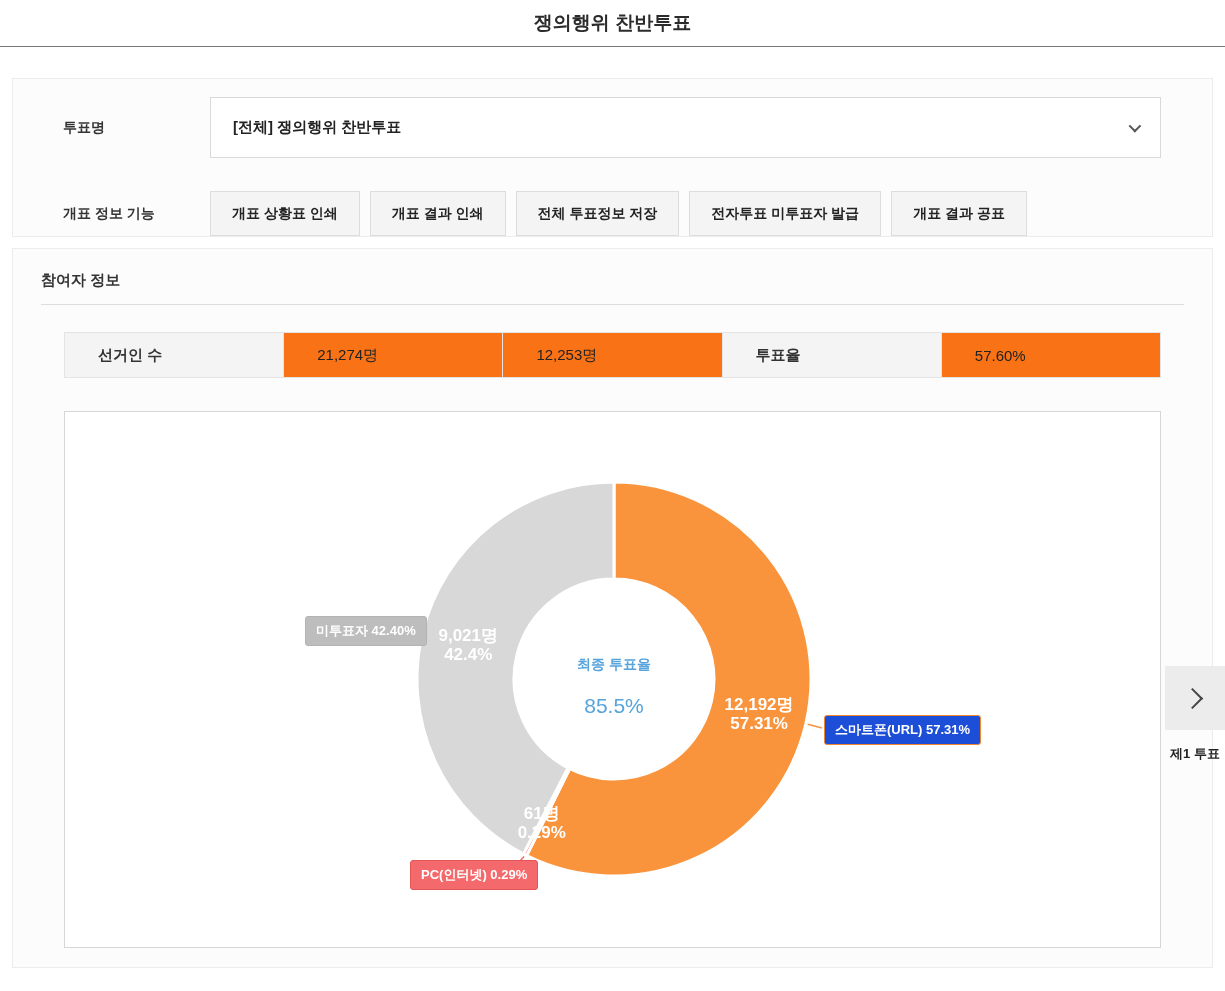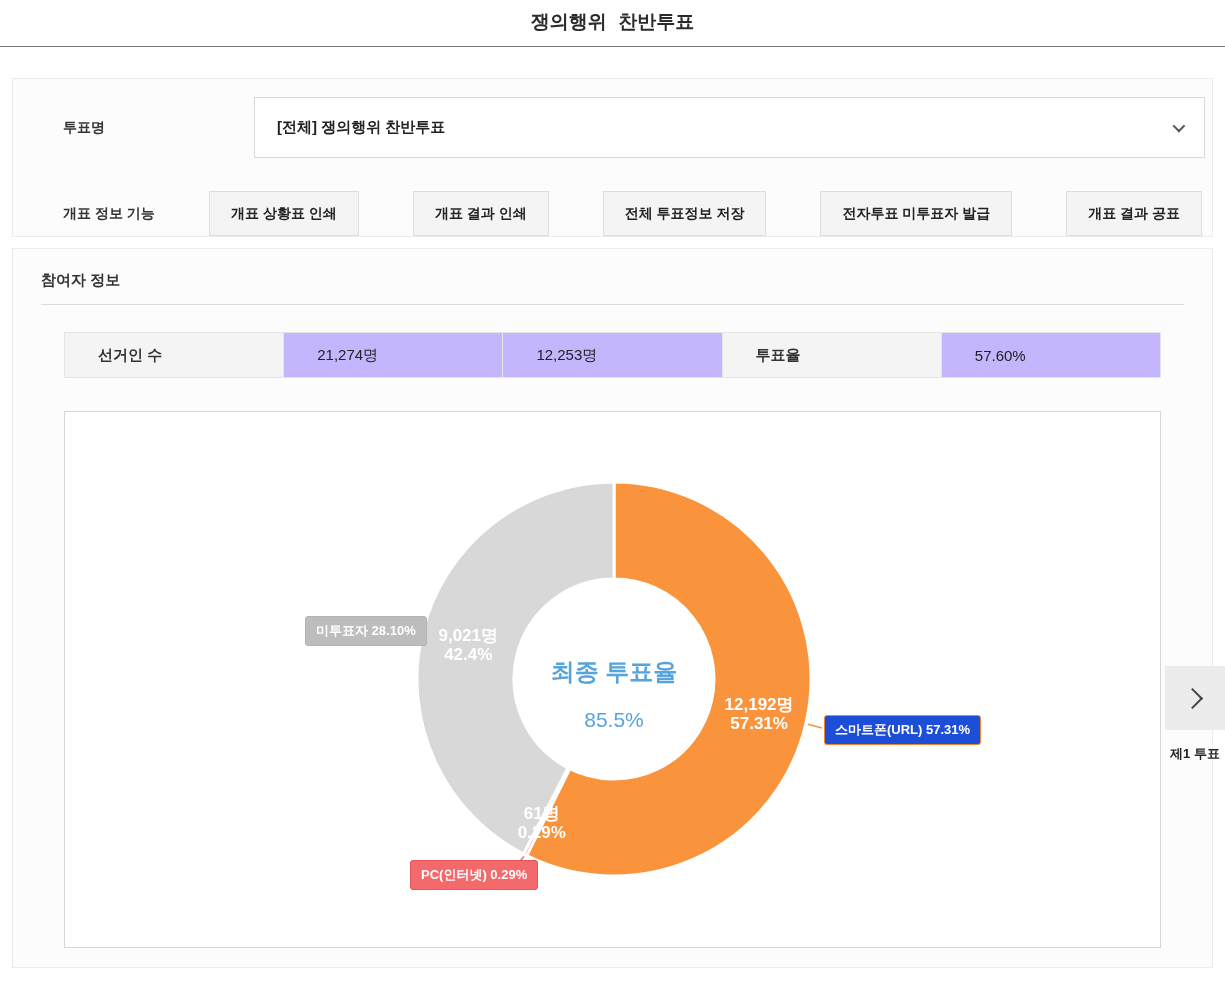--- a/index.html
+++ b/index.html
@@ -10,7 +10,7 @@
     font-family:"Liberation Sans","DejaVu Sans",sans-serif;
   }
   
-  .page-title { margin:0; padding-top:11px; text-align:center; font-size:19px; font-weight:bold; color:#2b2b2b; line-height:24px;font-family:Liberation Mono, monospace; }
+  .page-title { margin:0; padding-top:11px; text-align:center; font-size:19px; font-weight:bold; color:#2b2b2b; line-height:24px; }
   .title-divider { margin:11px 0 0 0; border:none; border-top:1px solid #777; }
 
   

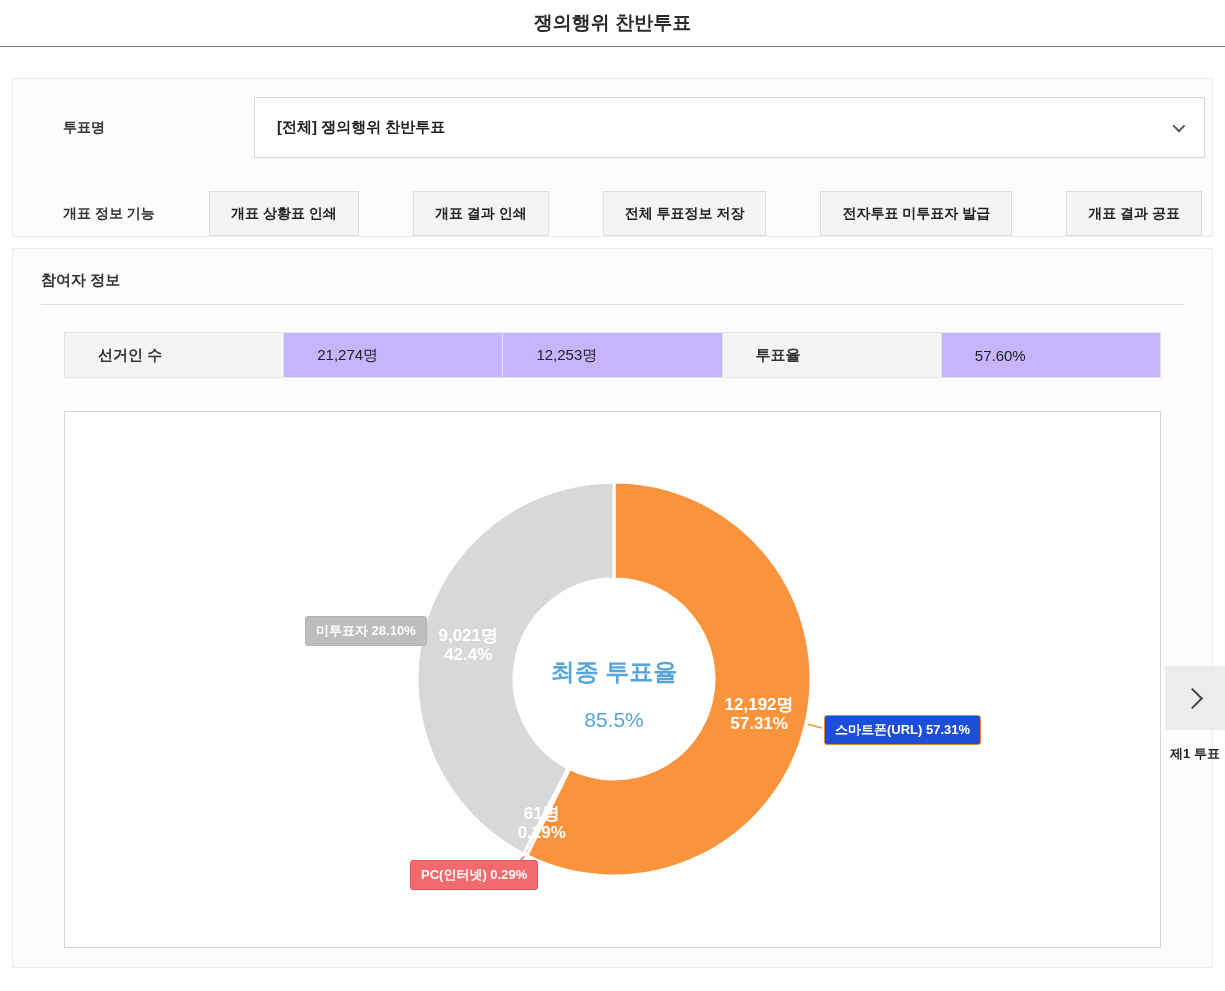--- a/index.html
+++ b/index.html
@@ -19,7 +19,7 @@
   .card-participants { margin-top:11px; height:720px; }
 
   
-  .form-row { display:flex; align-items:center;gap:44px; }
+  .form-row { display:flex; align-items:center; }
   .form-row-1 { margin-top:18px; }
   .form-row-2 { margin-top:33px; }
   .form-label { width:197px; padding-left:50px; font-size:14px; font-weight:600; color:#333; }

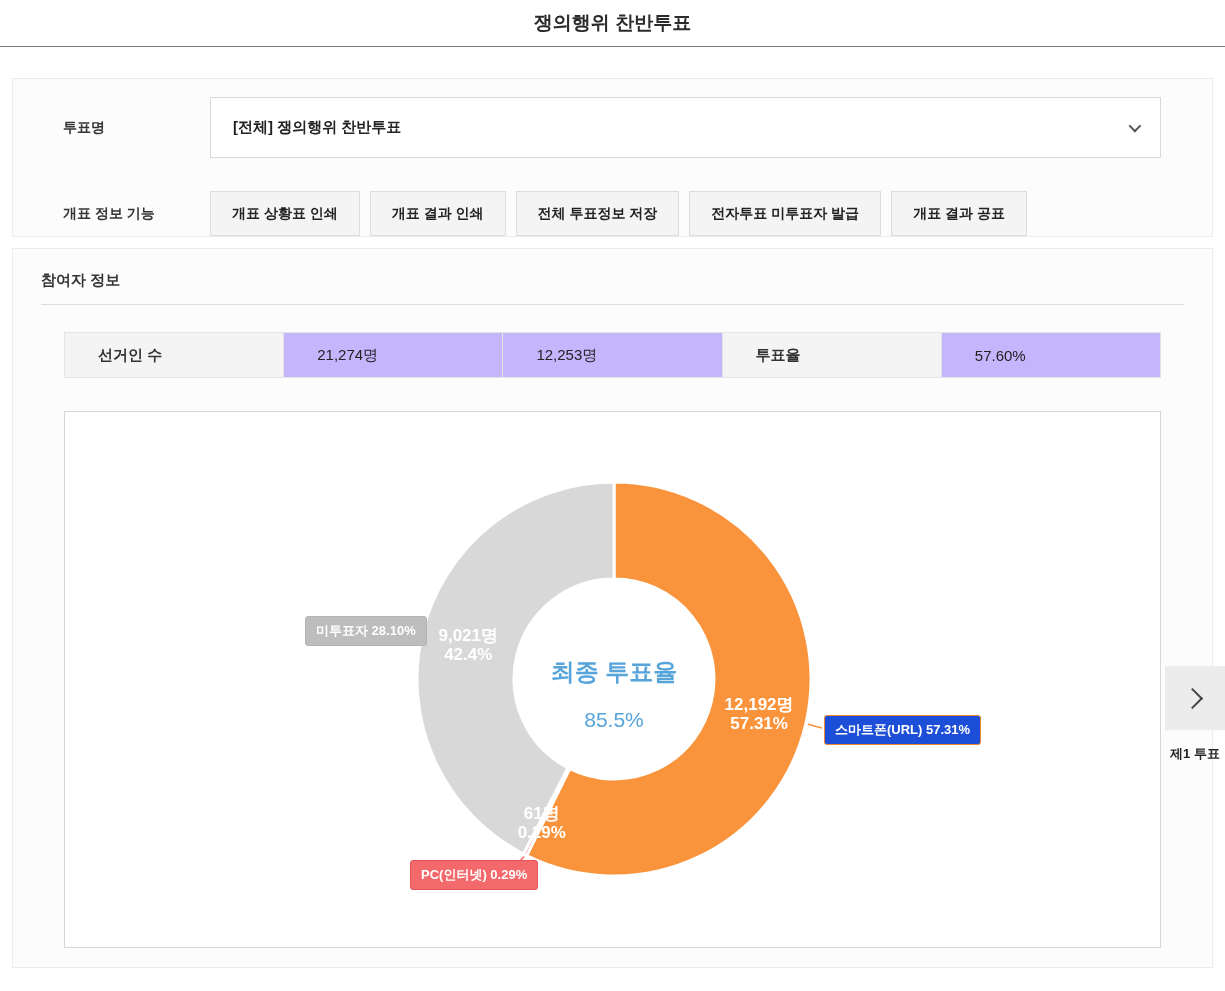--- a/index.html
+++ b/index.html
@@ -41,7 +41,7 @@
   .stat-cell { flex:1; display:flex; align-items:center; padding-left:33px; border:1px solid #e4e4e4; margin-left:-1px; font-size:15px; background:#fff; }
   .stat-cell:first-child { margin-left:0; }
   .stat-label { background:#f4f4f4; font-weight:600; color:#333; }
-  .stat-value { background:#c4b5fd; color:#222; }
+  .stat-value { background:#f97316; color:#222; }
 
   
   .chart-box { position:relative; margin:33px 51px 0 51px; height:537px; background:#fff; border:1px solid #d6d6d6; }

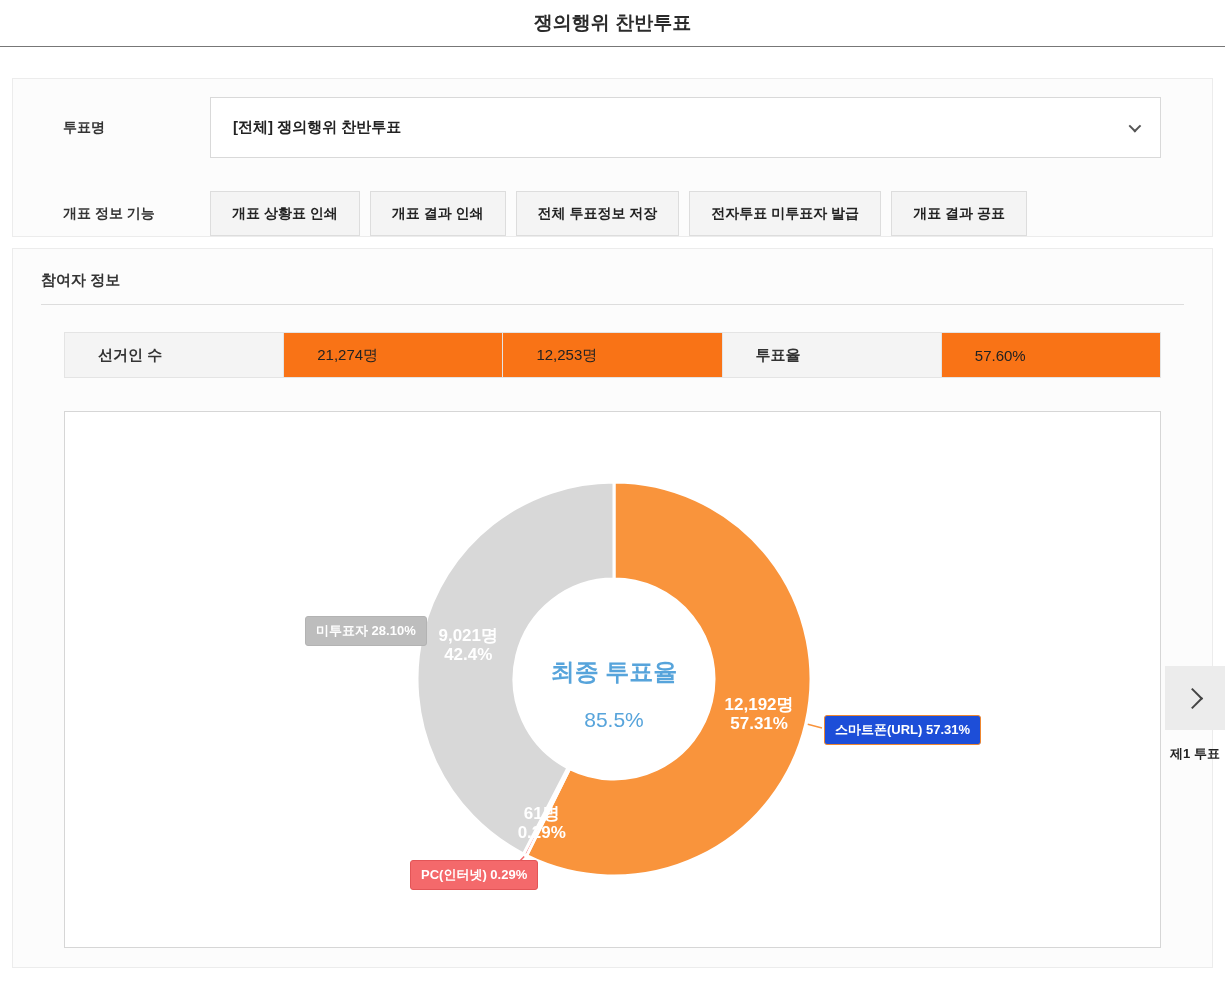--- a/index.html
+++ b/index.html
@@ -114,7 +114,7 @@
     </div>
     <div class="callout callout-0" style="background: #1d4ed8; border: 1px solid rgb(238, 135, 48);">스마트폰(URL) 57.31%</div>
     <div class="callout callout-1" style="background: rgb(244, 105, 107); border: 1px solid rgb(227, 85, 87);">PC(인터넷) 0.29%</div>
-    <div class="callout callout-2" style="background: rgb(189, 189, 189); border: 1px solid rgb(179, 179, 179);">미투표자 28.10%</div>
+    <div class="callout callout-2" style="background: rgb(189, 189, 189); border: 1px solid rgb(179, 179, 179);">미투표자 42.40%</div>
   </div>
 </div>
 

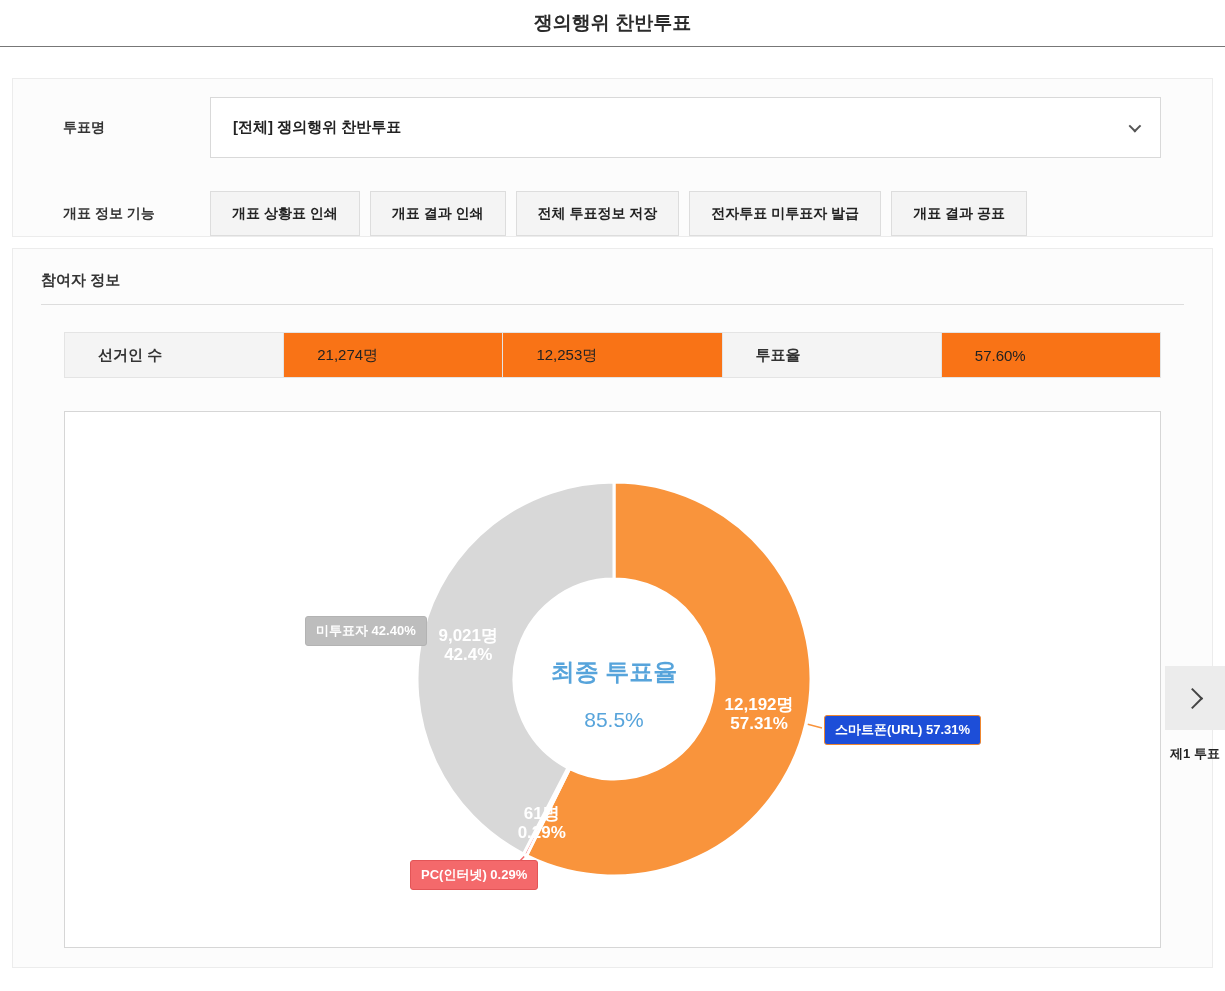--- a/index.html
+++ b/index.html
@@ -48,7 +48,7 @@
   .chart-box svg { position:absolute; left:0; top:0; }
   .slice-label { fill:#fff; font-weight:bold; font-size:17px; text-anchor:middle; font-family:"Liberation Sans","DejaVu Sans",sans-serif; }
   .donut-center { position:absolute; left:449px; top:244px; width:200px; text-align:center; }
-  .donut-center .ct { display:block; font-size:24px; font-weight:bold; }
+  .donut-center .ct { display:block; font-size:14px; font-weight:bold; }
   .donut-center .cv { display:block; margin-top:20px; font-size:21px; }
   .callout { position:absolute; padding:5px 10px; border-radius:3px; color:#fff; font-size:13px; font-weight:bold; white-space:nowrap; }
   .callout-0 { left:759px; top:303px; }

